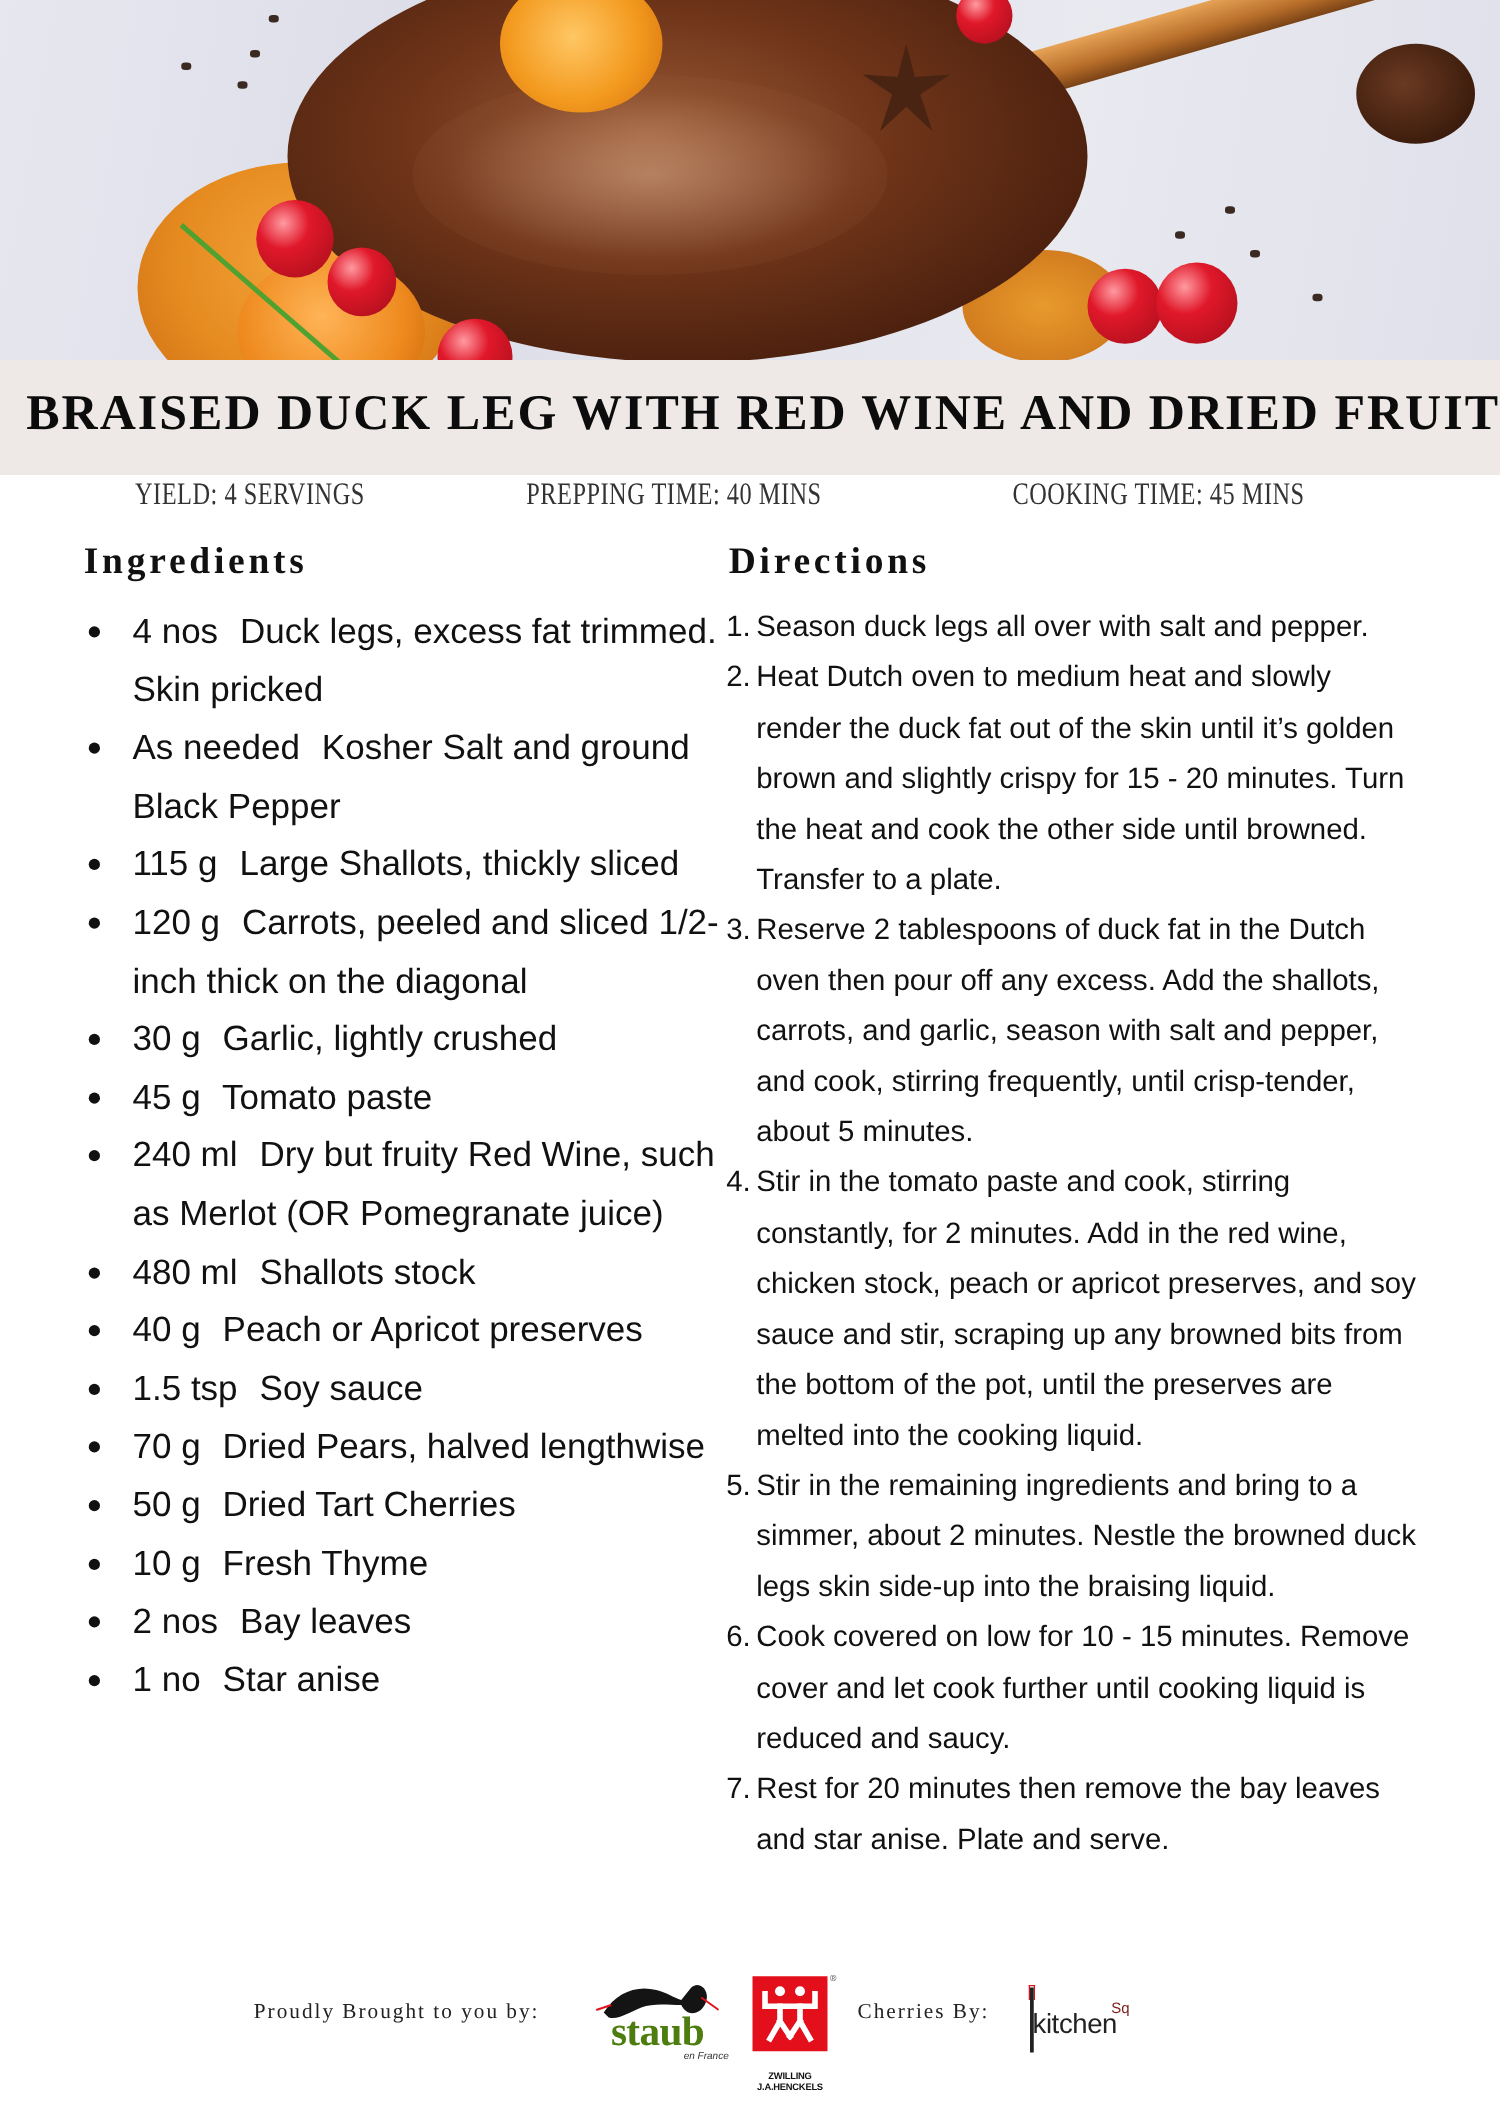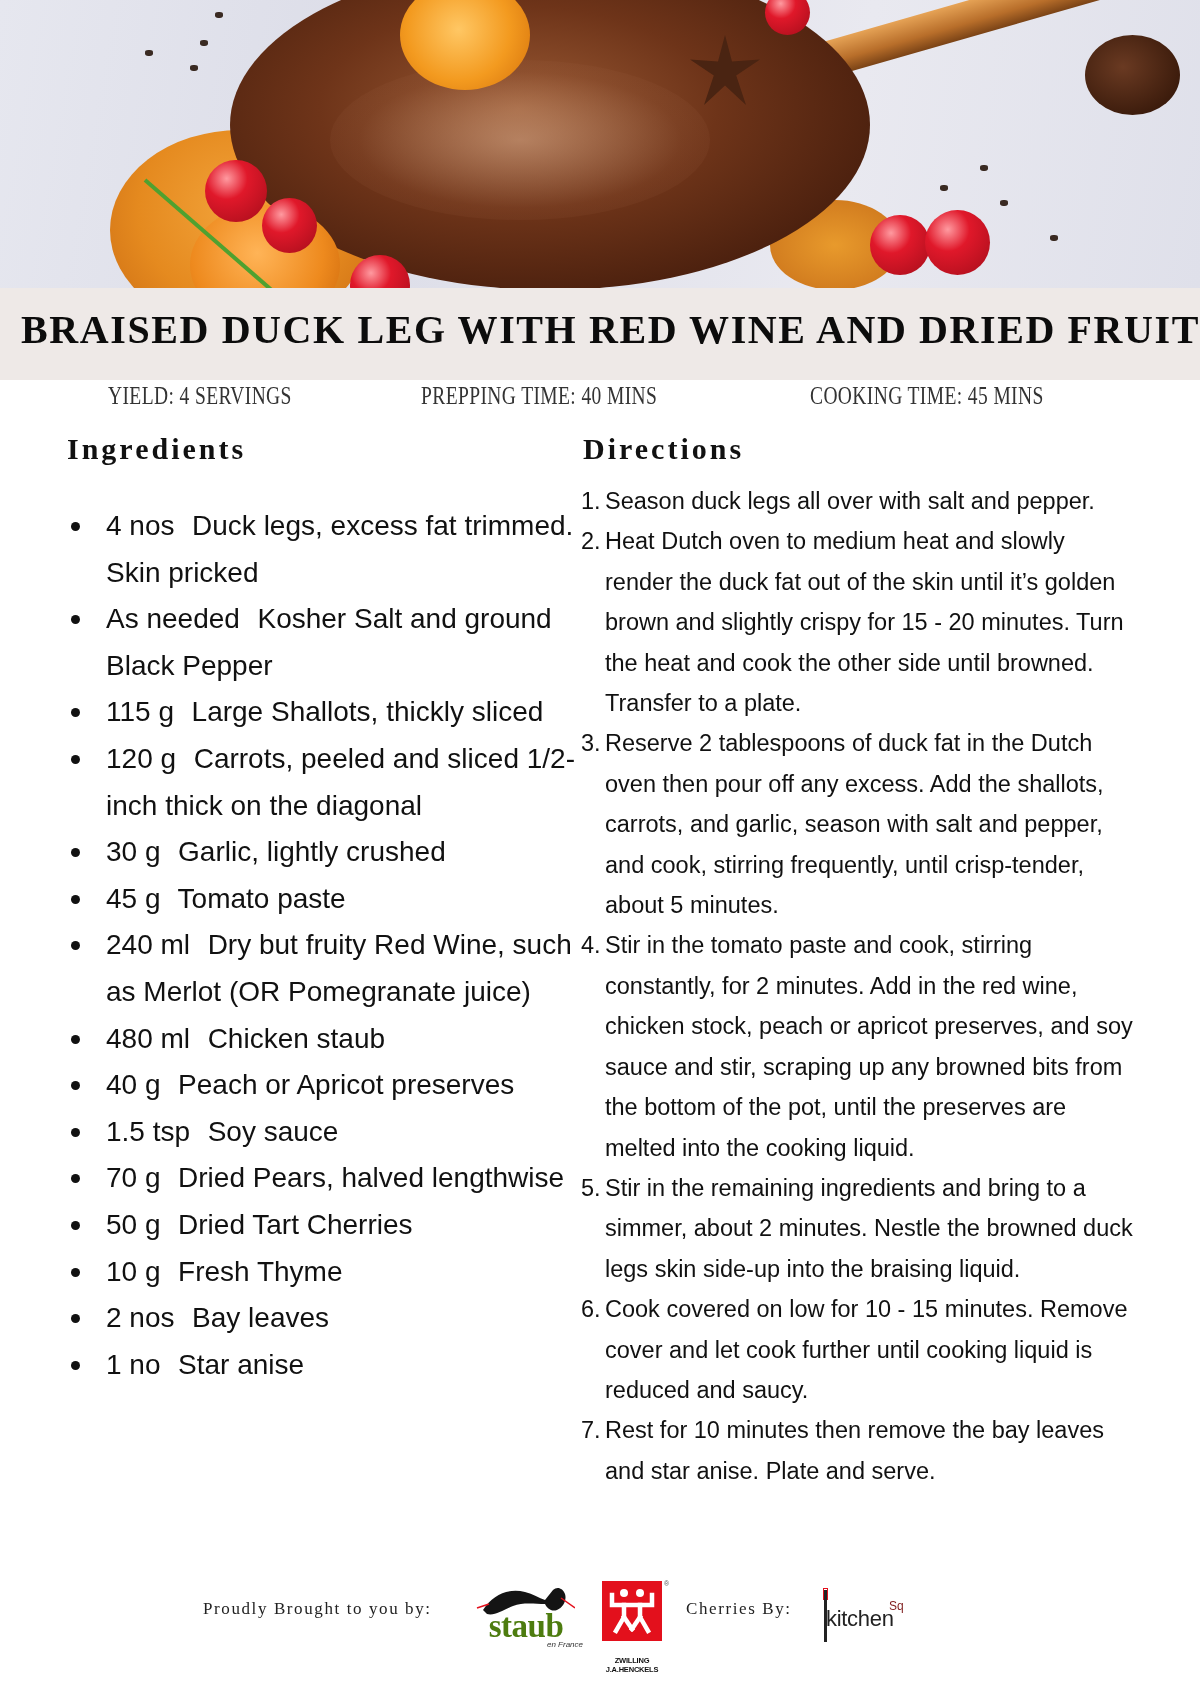--- a/index.html
+++ b/index.html
@@ -74,7 +74,7 @@
   
   .ingredients {
     position: absolute; left: 106px; top: 482px; width: 470px; list-style: none;
-    font-size: 28px; line-height: 46.6px; color: #111; margin-top: 21px;
+    font-size: 28px; line-height: 46.6px; color: #111;
   }
   .ingredients li { position: relative; }
   .ingredients li .bullet {

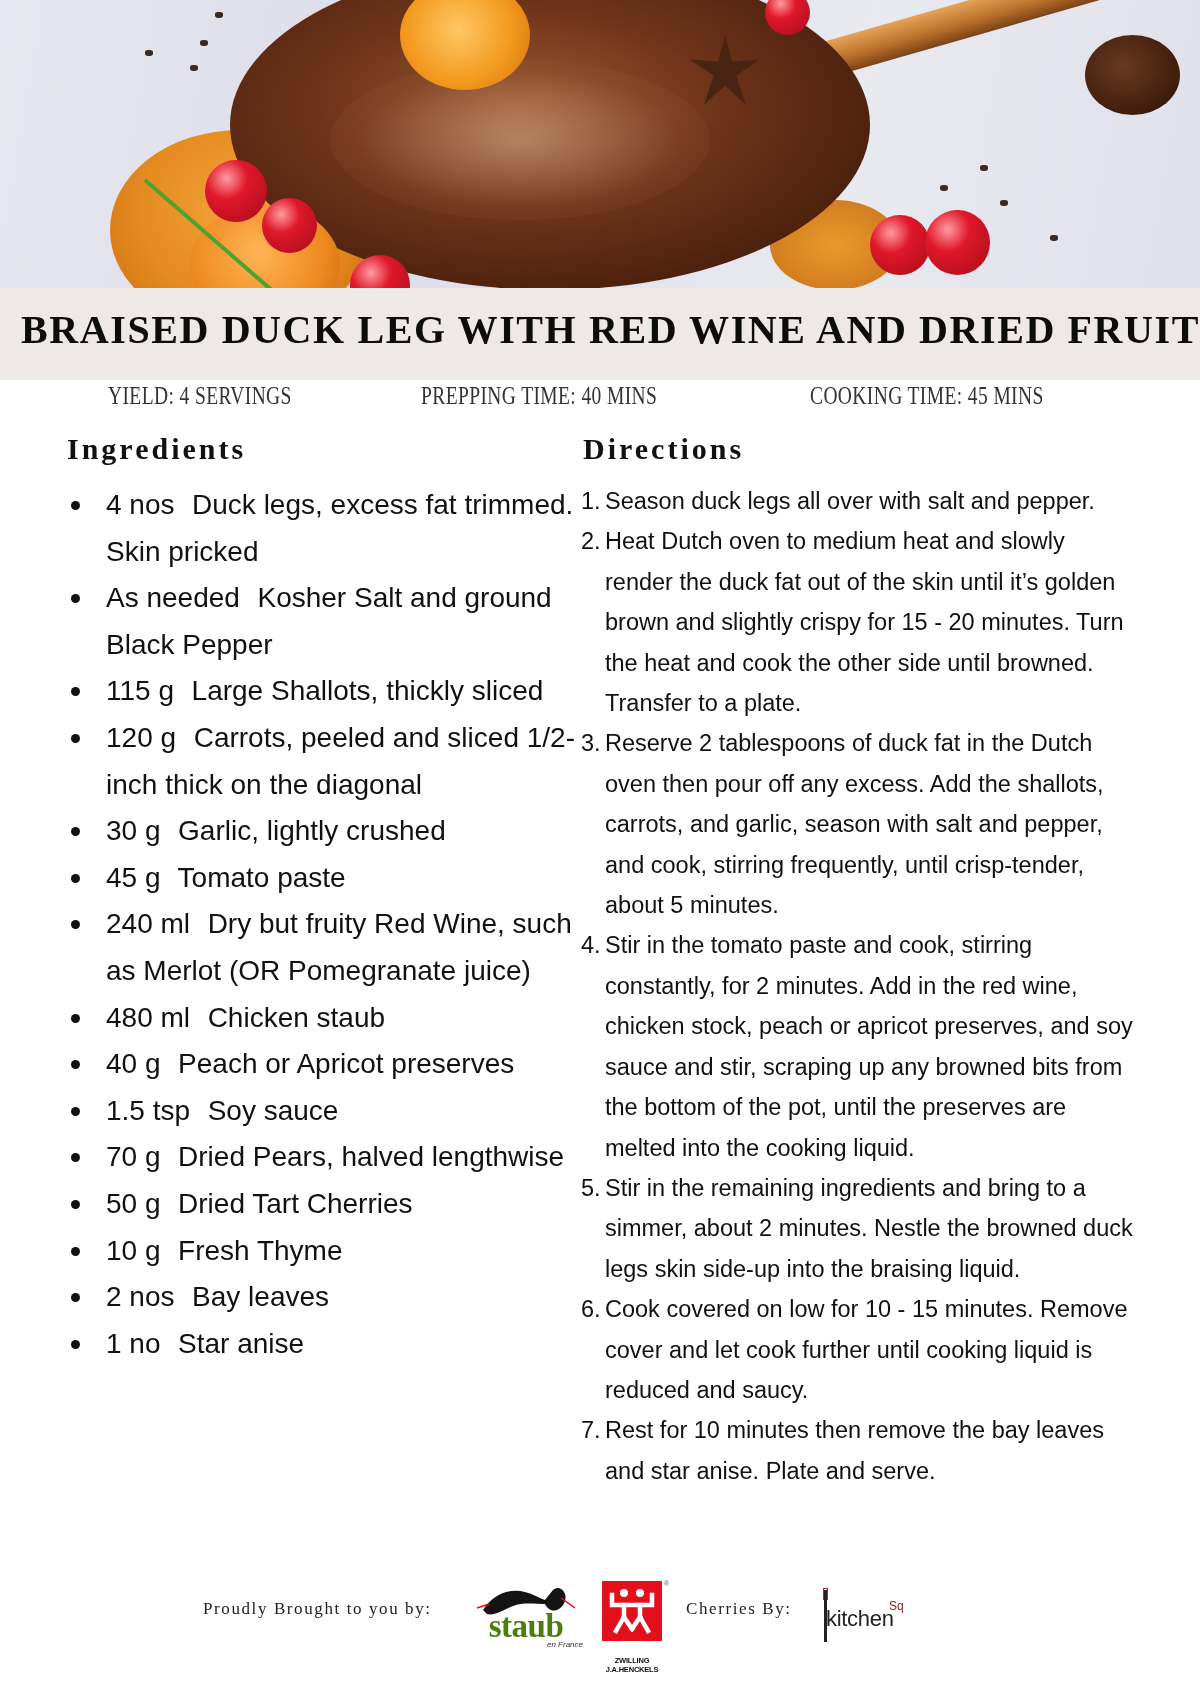--- a/index.html
+++ b/index.html
@@ -165,7 +165,7 @@
     <li><span class="bullet"></span><span class="qty">30 g</span> <span class="txt">Garlic, lightly crushed</span></li>
     <li><span class="bullet"></span><span class="qty">45 g</span> <span class="txt">Tomato paste</span></li>
     <li><span class="bullet"></span><span class="qty">240 ml</span> <span class="txt">Dry but fruity Red Wine, such as Merlot (OR Pomegranate juice)</span></li>
-    <li><span class="bullet"></span><span class="qty">480 ml</span> <span class="txt">Chicken staub</span></li>
+    <li><span class="bullet"></span><span class="qty">480 ml</span> <span class="txt">Shallots stock</span></li>
     <li><span class="bullet"></span><span class="qty">40 g</span> <span class="txt">Peach or Apricot preserves</span></li>
     <li><span class="bullet"></span><span class="qty">1.5 tsp</span> <span class="txt">Soy sauce</span></li>
     <li><span class="bullet"></span><span class="qty">70 g</span> <span class="txt">Dried Pears, halved lengthwise</span></li>

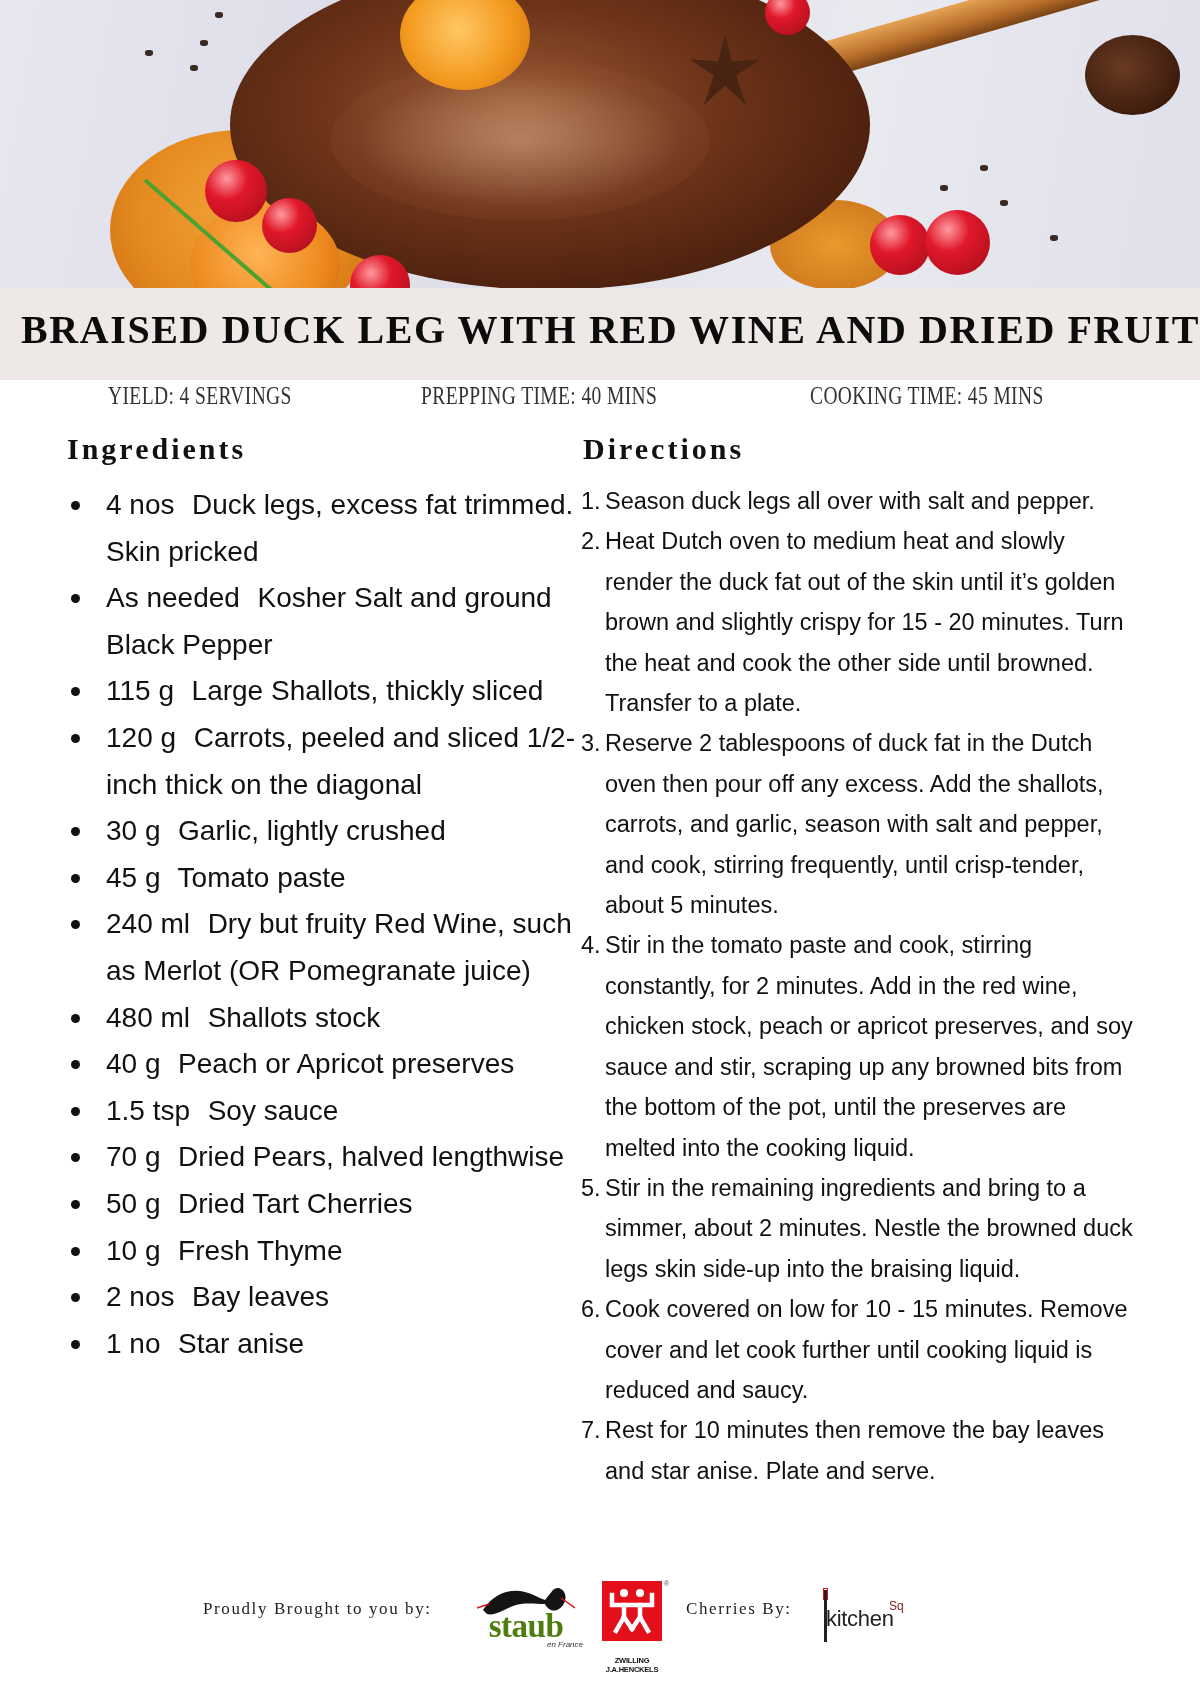--- a/index.html
+++ b/index.html
@@ -183,7 +183,7 @@
     <li><span class="num">4.</span><span class="txt">Stir in the tomato paste and cook, stirring constantly, for 2 minutes. Add in the red wine, chicken stock, peach or apricot preserves, and soy sauce and stir, scraping up any browned bits from the bottom of the pot, until the preserves are melted into the cooking liquid.</span></li>
     <li><span class="num">5.</span><span class="txt">Stir in the remaining ingredients and bring to a simmer, about 2 minutes. Nestle the browned duck legs skin side-up into the braising liquid.</span></li>
     <li><span class="num">6.</span><span class="txt">Cook covered on low for 10 - 15 minutes. Remove cover and let cook further until cooking liquid is reduced and saucy.</span></li>
-    <li><span class="num">7.</span><span class="txt">Rest for 10 minutes then remove the bay leaves and star anise. Plate and serve.</span></li>
+    <li><span class="num">7.</span><span class="txt">Rest for 20 minutes then remove the bay leaves and star anise. Plate and serve.</span></li>
   </ol>
 
 <div class="footer-label footer-brought">Proudly Brought to you by:</div>

